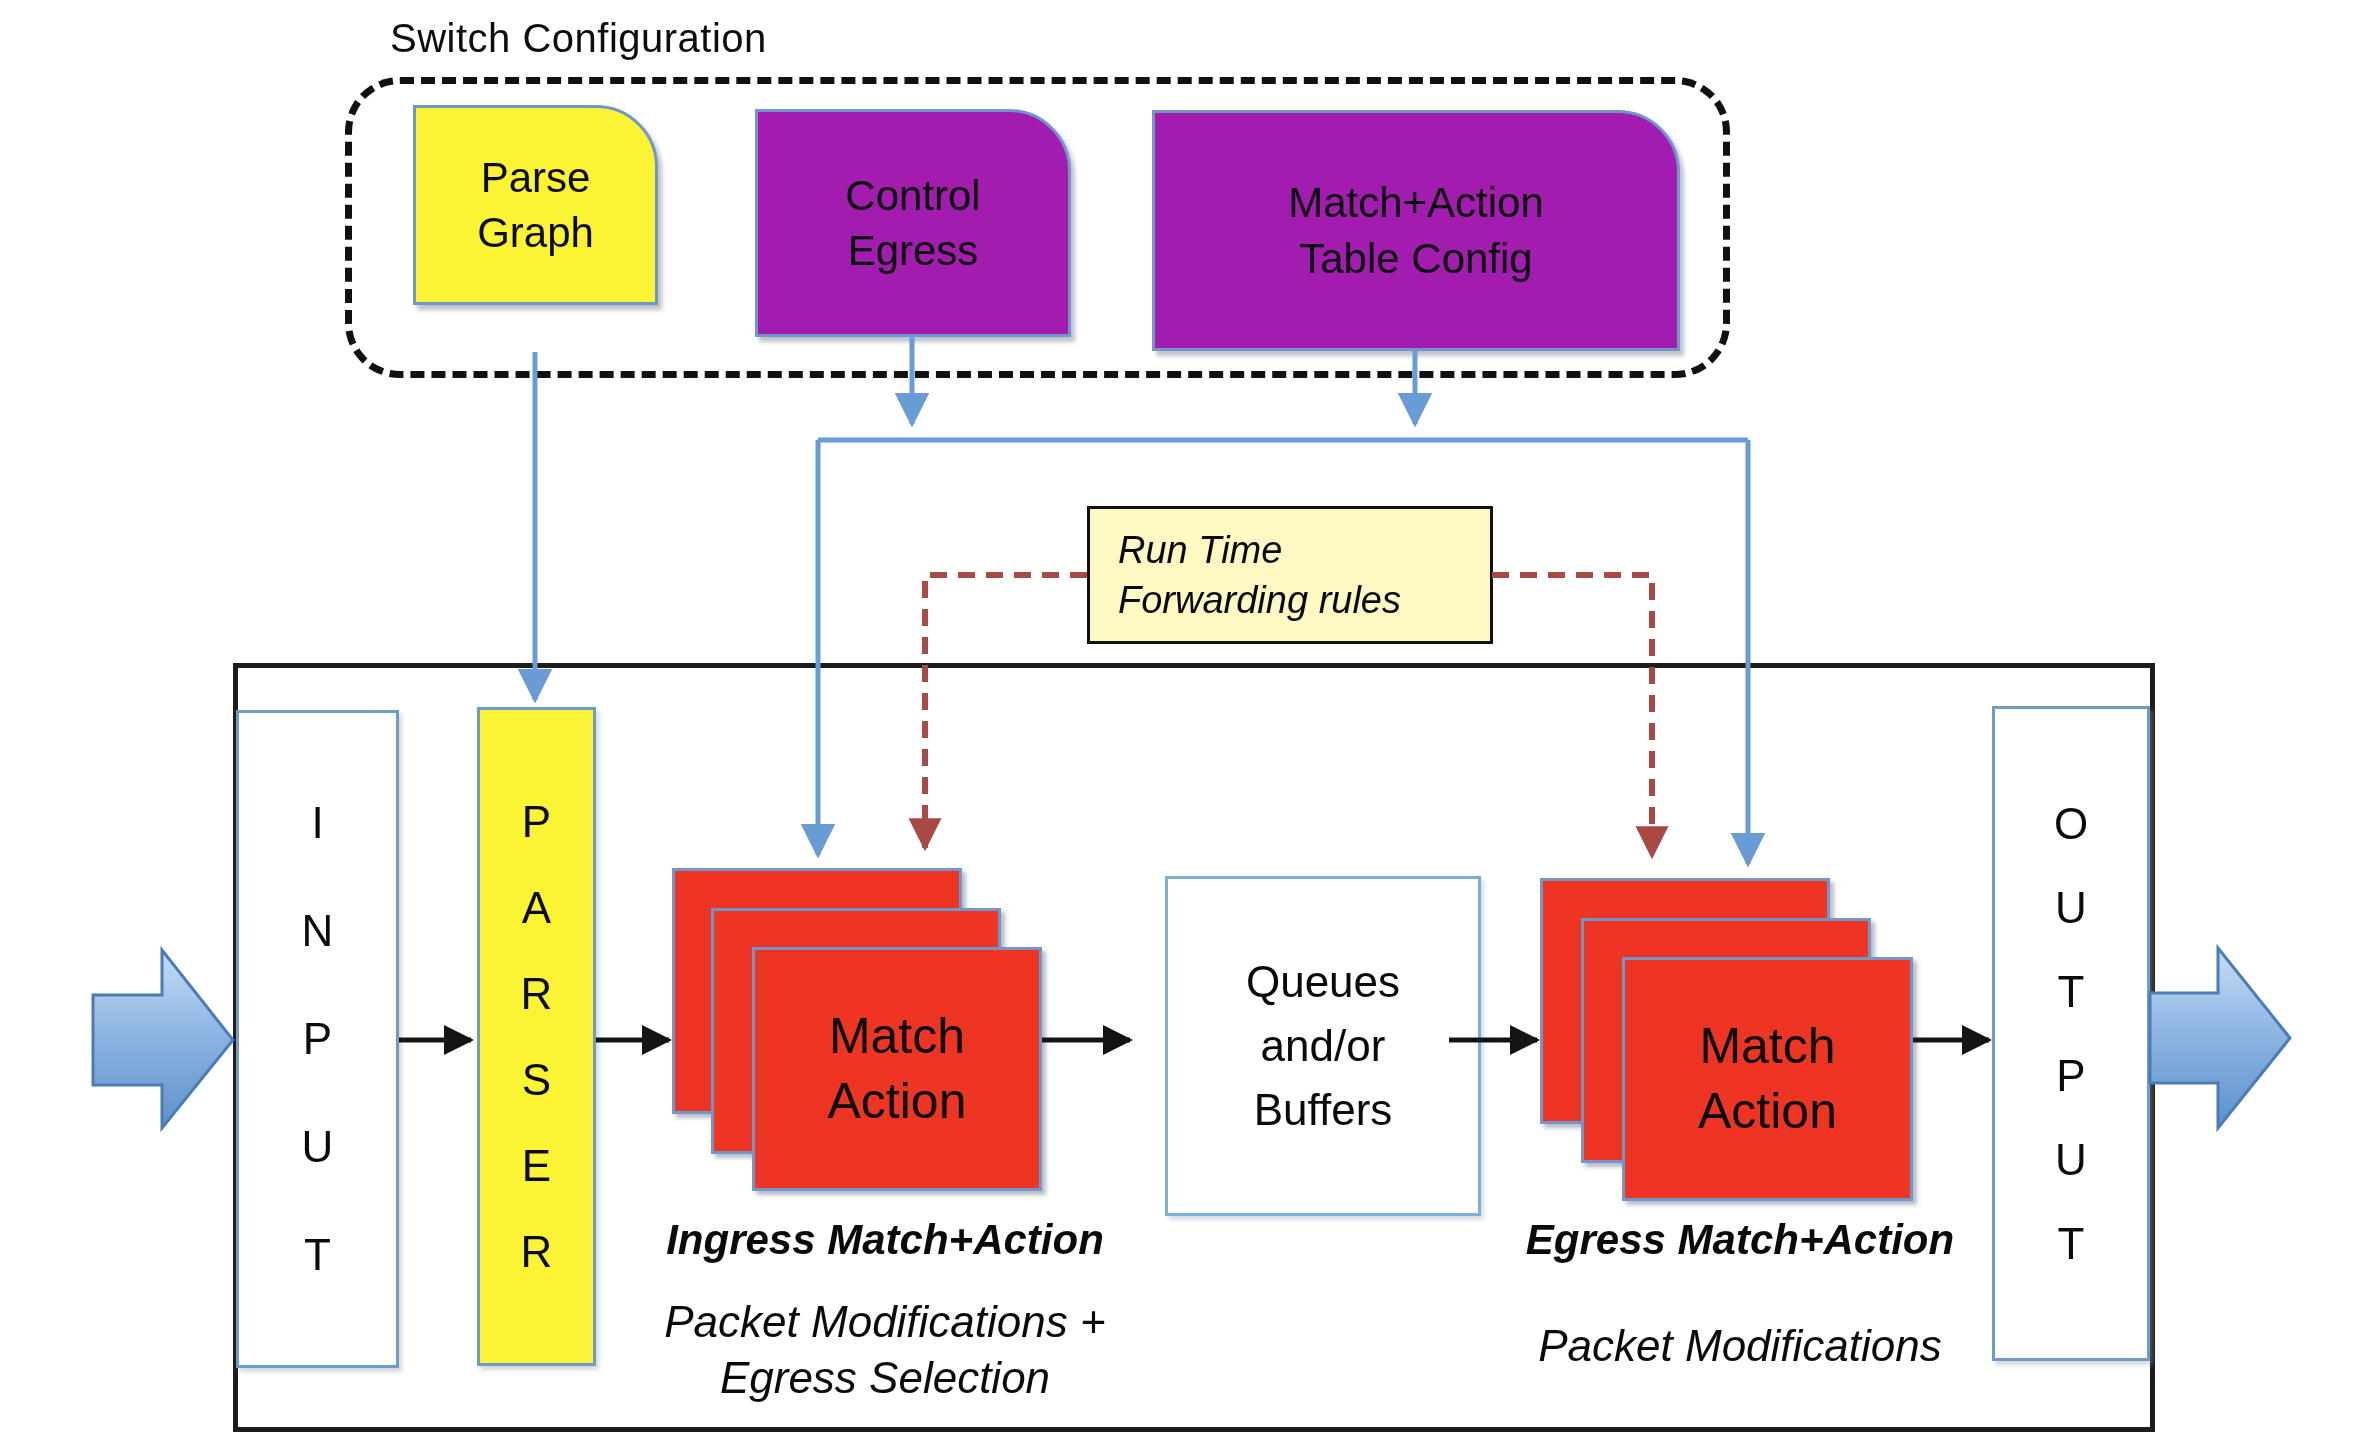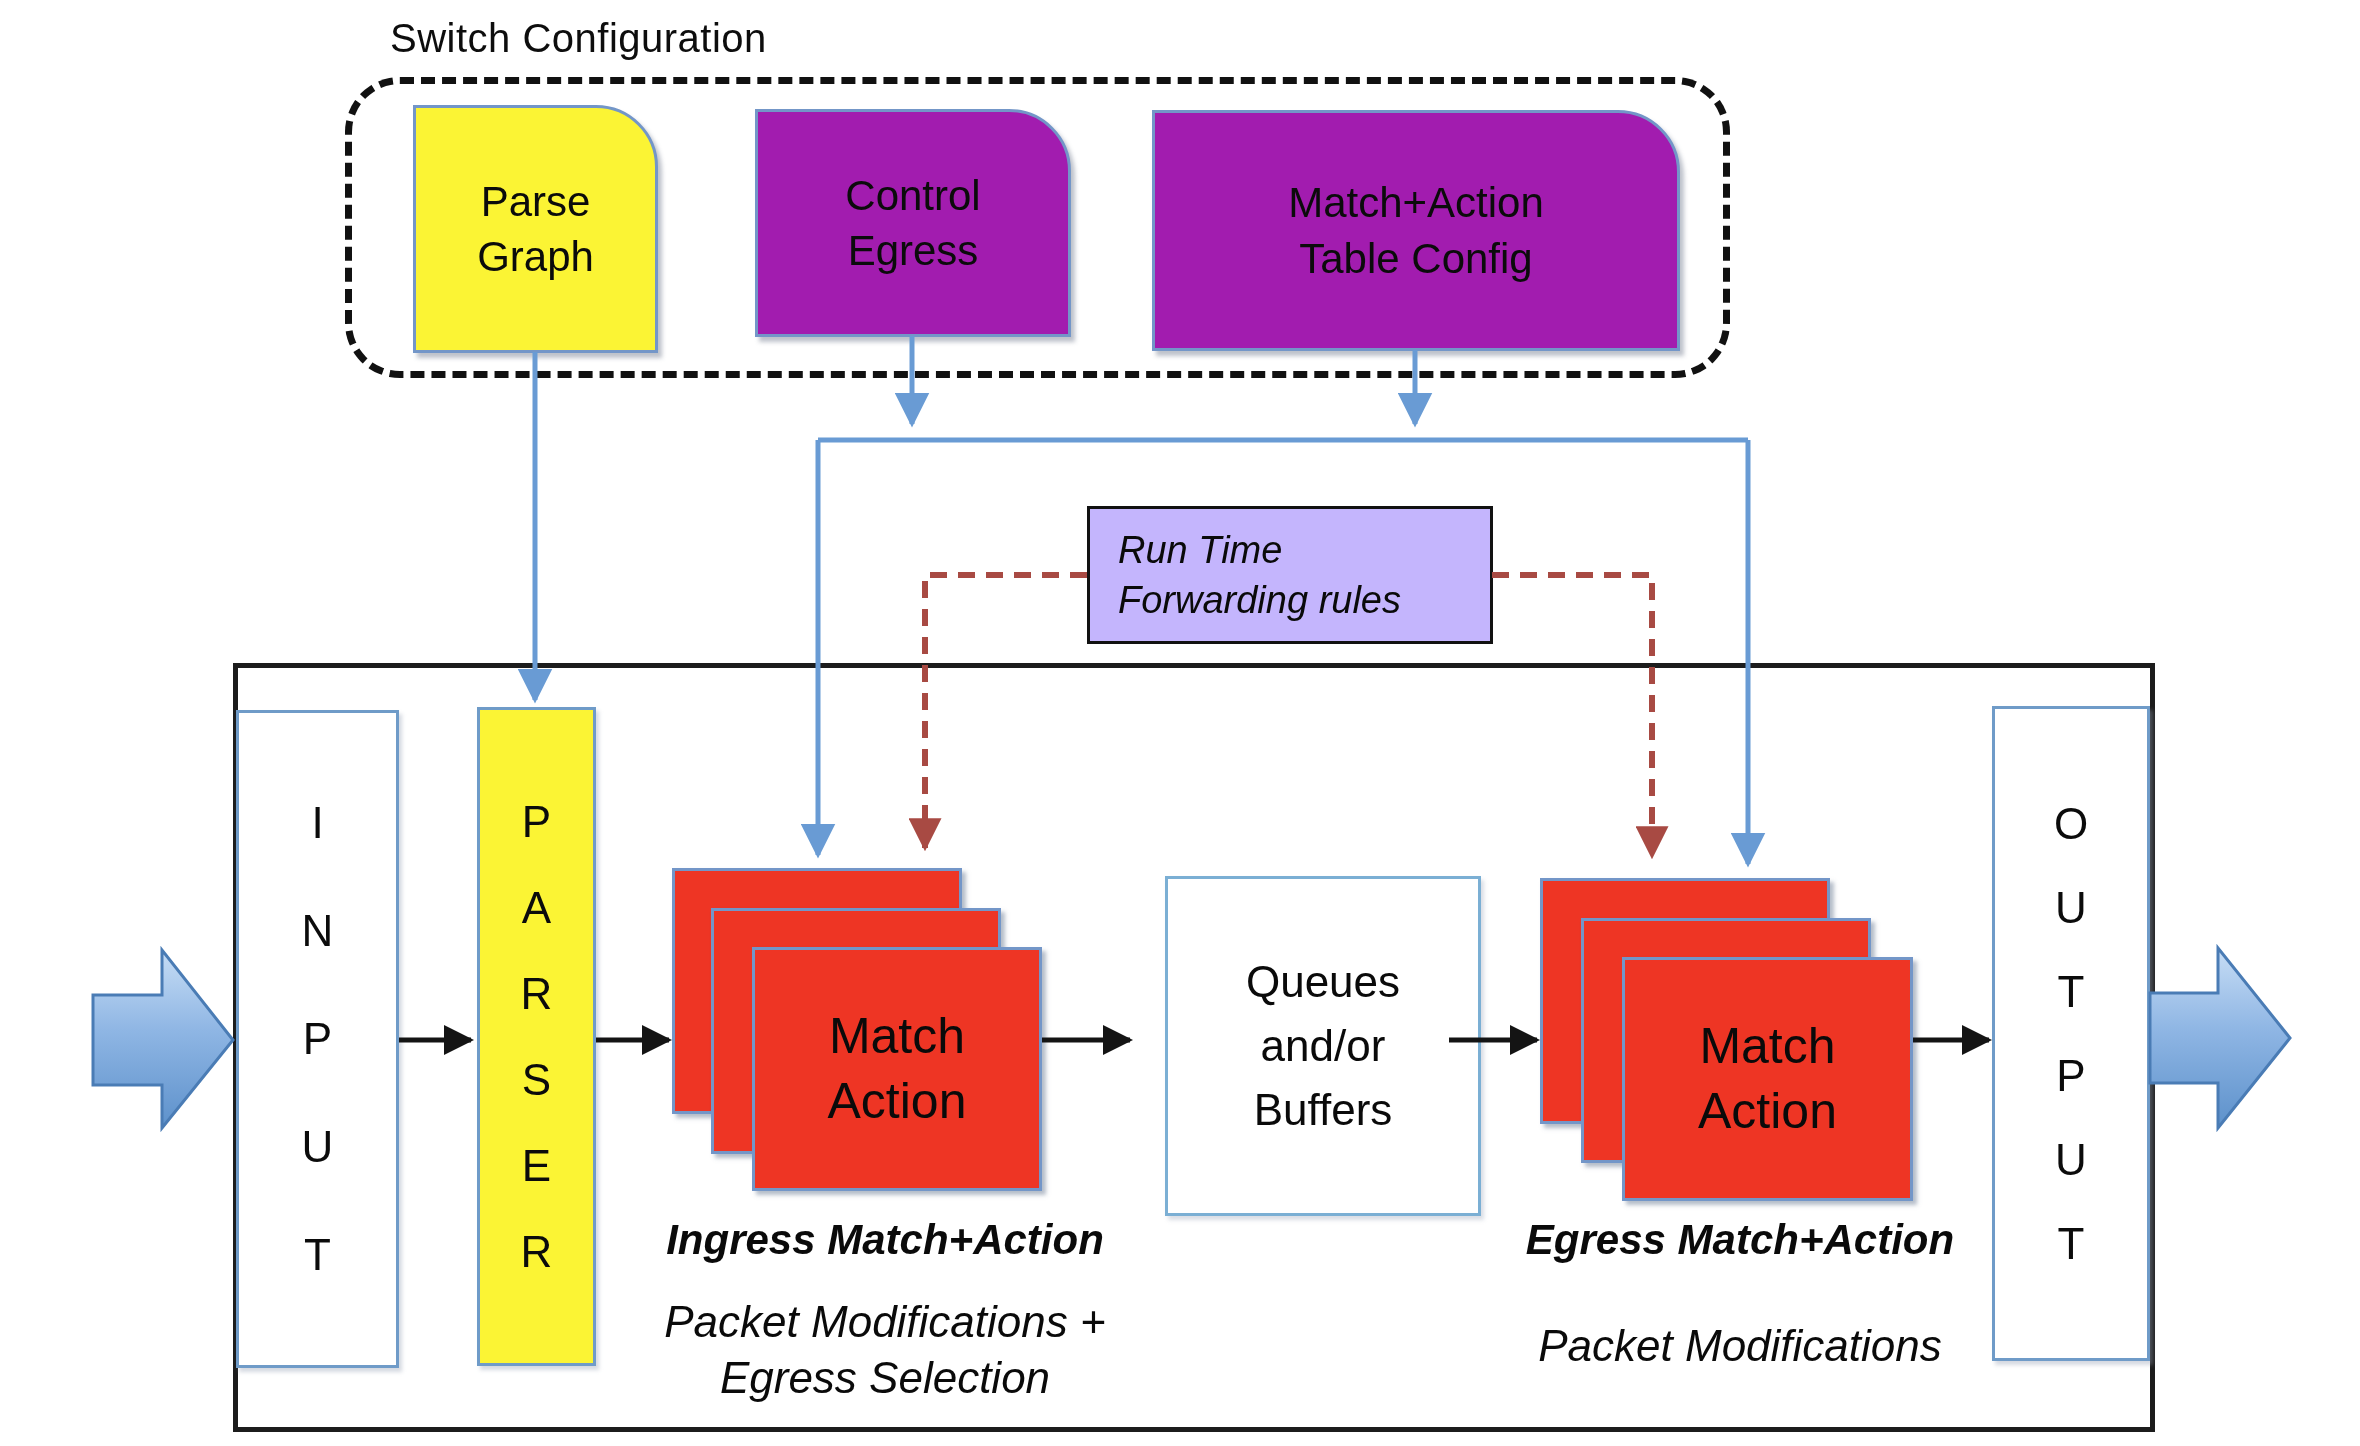--- a/index.html
+++ b/index.html
@@ -19,7 +19,7 @@
   .yellow{background:#FBF434;}
   .red{background:#a21caf;}
 
-  .parse-box{left:413px;top:105px;width:245px;height:248px;}
+  .parse-box{left:413px;top:105px;width:245px;height:200px;}
   .control-box{left:755px;top:109px;width:316px;height:228px;}
   .table-box{left:1152px;top:110px;width:528px;height:241px;}
 

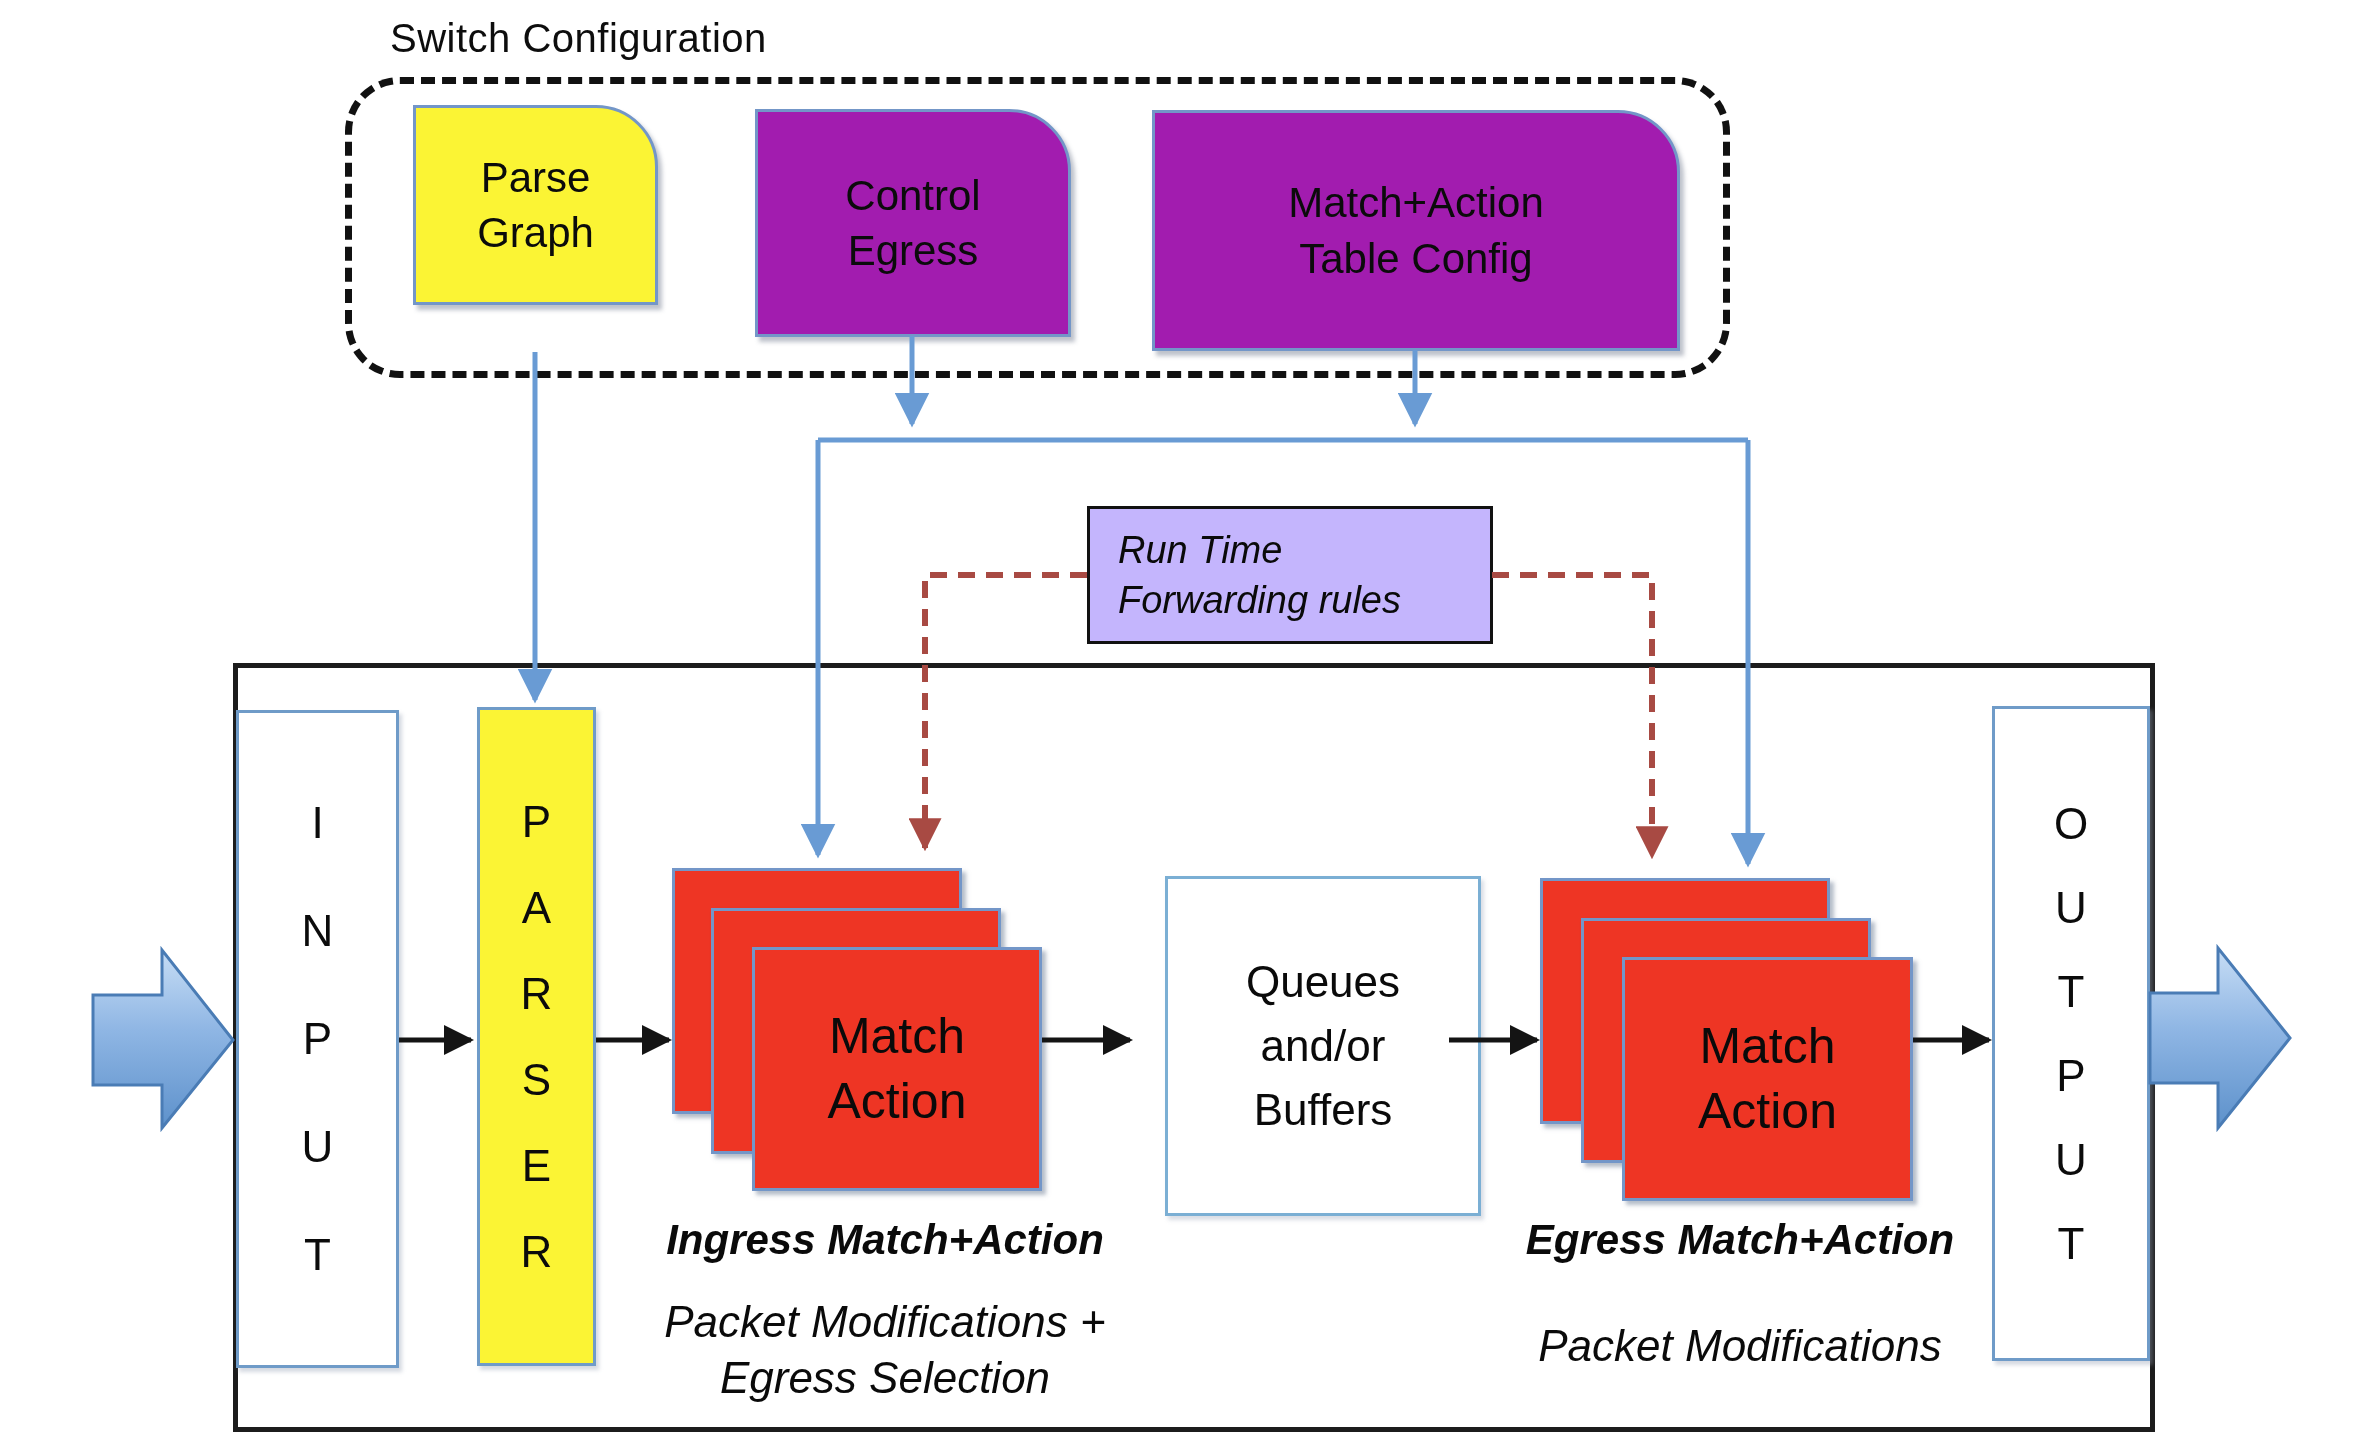--- a/index.html
+++ b/index.html
@@ -23,7 +23,7 @@
   .control-box{left:755px;top:109px;width:316px;height:228px;}
   .table-box{left:1152px;top:110px;width:528px;height:241px;}
 
-  .runtime{left:1087px;top:506px;width:406px;height:138px;background:#c4b5fd;
+  .runtime{left:1087px;top:506px;width:406px;height:138px;background:#fef9c3;
            border:3px solid #111;display:flex;flex-direction:column;justify-content:center;
            padding-left:28px;font-style:italic;font-size:38px;line-height:1.32;color:#0a0a0a;}
 

